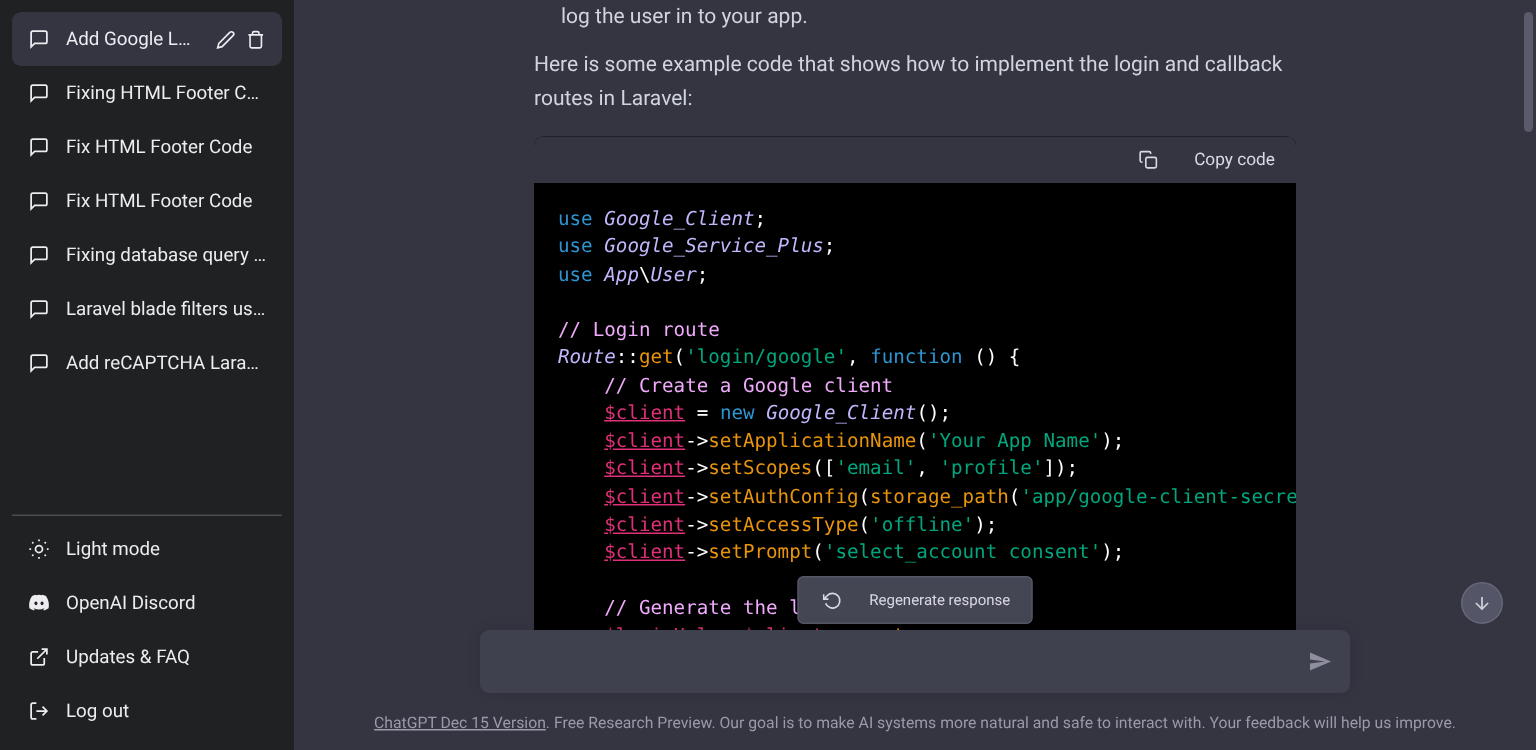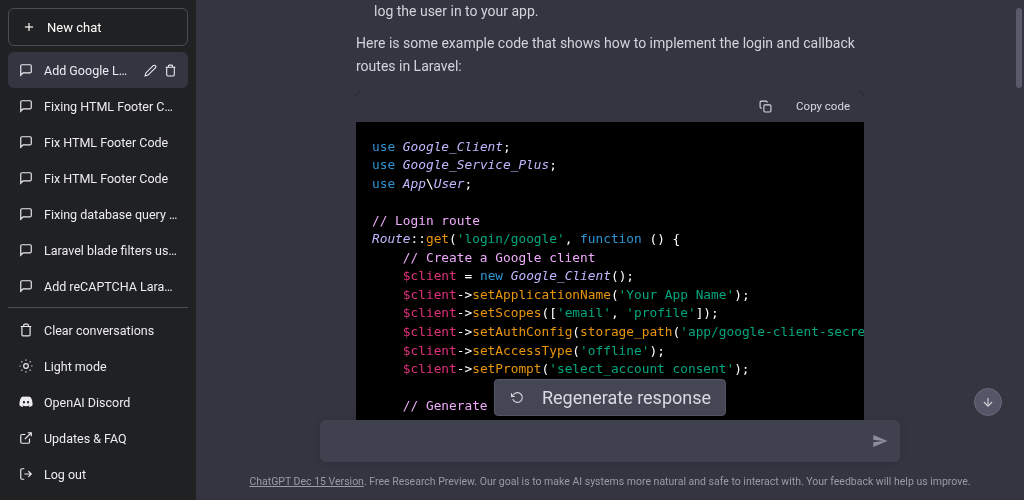--- a/index.html
+++ b/index.html
@@ -204,15 +204,6 @@
 <body>
 
 <div class="sidebar">
-  <div class="new-chat">
-    <span class="icon">
-      <svg width="14" height="14" viewBox="0 0 24 24" fill="none" stroke="currentColor" stroke-width="2">
-          <line x1="12" y1="5" x2="12" y2="19"></line>
-          <line x1="5" y1="12" x2="19" y2="12"></line>
-        </svg>
-    </span>
-    <span>New chat</span>
-  </div>
 
   <div class="conv-list">
     <div class="conv-item active">

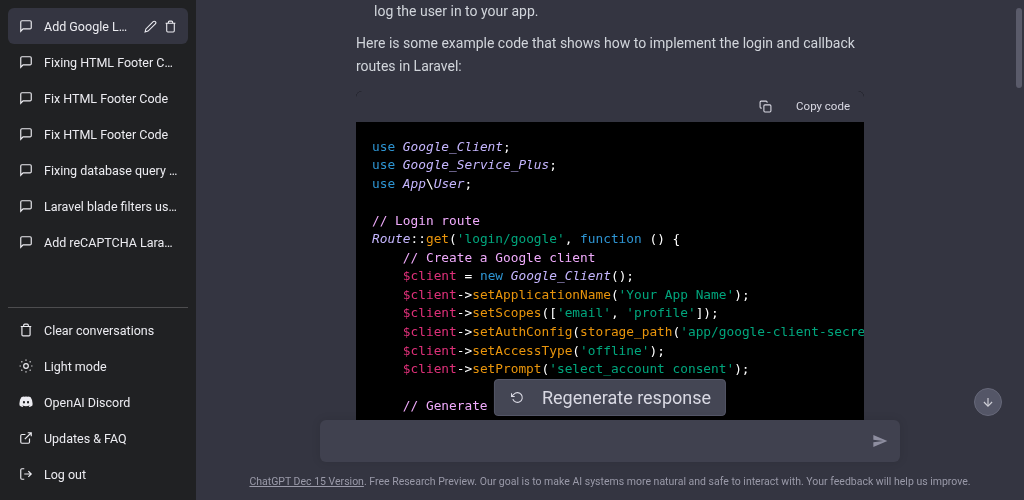--- a/index.html
+++ b/index.html
@@ -113,7 +113,7 @@
     .c-red { color: #c4b5fd; font-style: italic; }
     .c-str { color: #00a67d; }
     .c-comment { color: #f0abfc; }
-    .c-var { color: #df3079; }
+    .c-var { color: #df3079; text-decoration: underline; }
     .c-func { color: #e9950c; }
     .c-punc { color: #fff; }
     .regen-pill {

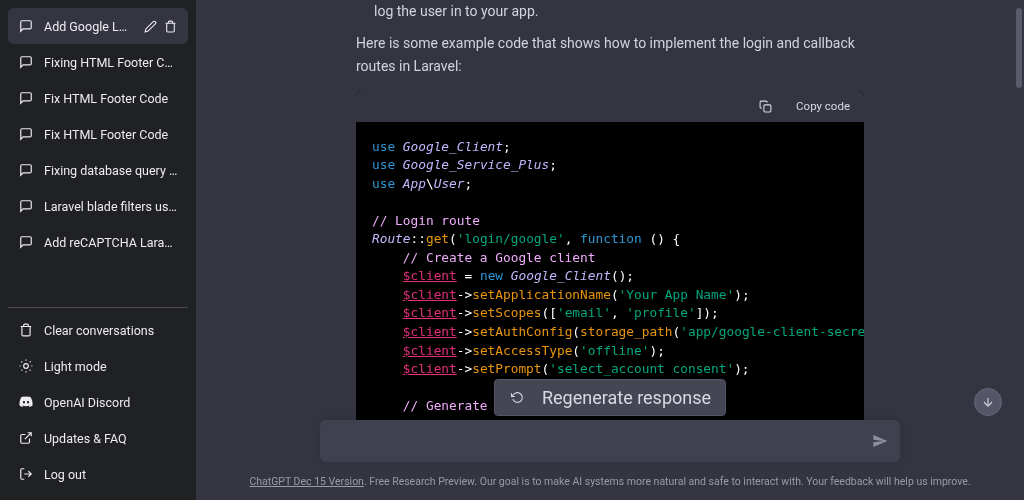--- a/index.html
+++ b/index.html
@@ -277,14 +277,6 @@
   </div>
 
   <div class="sidebar-bottom">
-    <div class="bottom-item">
-      <span class="icon">
-          <svg width="14" height="14" viewBox="0 0 24 24" fill="none" stroke="currentColor" stroke-width="2">
-            <path d="M3 6h18M8 6V4a2 2 0 012-2h4a2 2 0 012 2v2m3 0v14a2 2 0 01-2 2H7a2 2 0 01-2-2V6h14z"></path>
-          </svg>
-        </span>
-      <span>Clear conversations</span>
-    </div>
     <div class="bottom-item">
       <span class="icon">
           <svg width="14" height="14" viewBox="0 0 24 24" fill="none" stroke="currentColor" stroke-width="2">

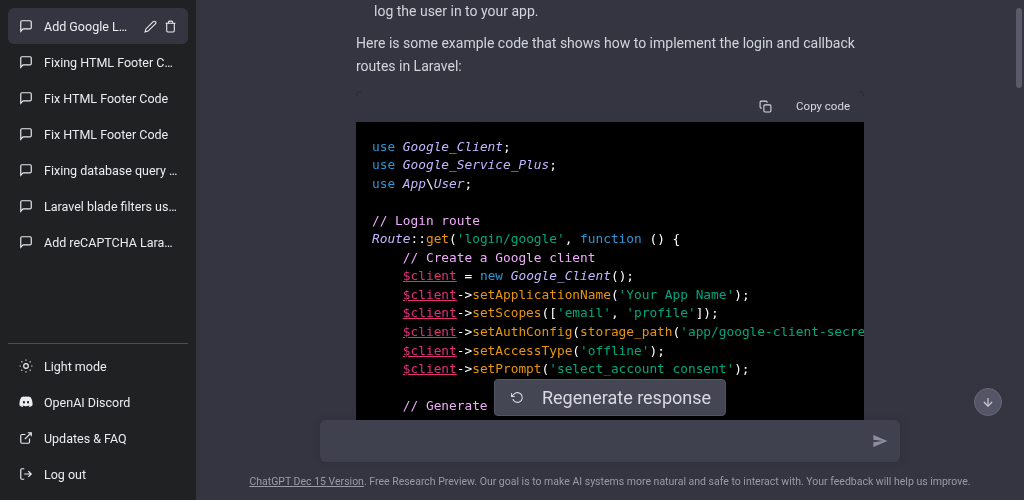--- a/index.html
+++ b/index.html
@@ -128,7 +128,7 @@
       display: flex;
       align-items: center;
       gap: 17px;
-      font-size: 18px;
+      font-size: 10px;
       color: #d9d9e3;
       cursor: pointer;
     }

